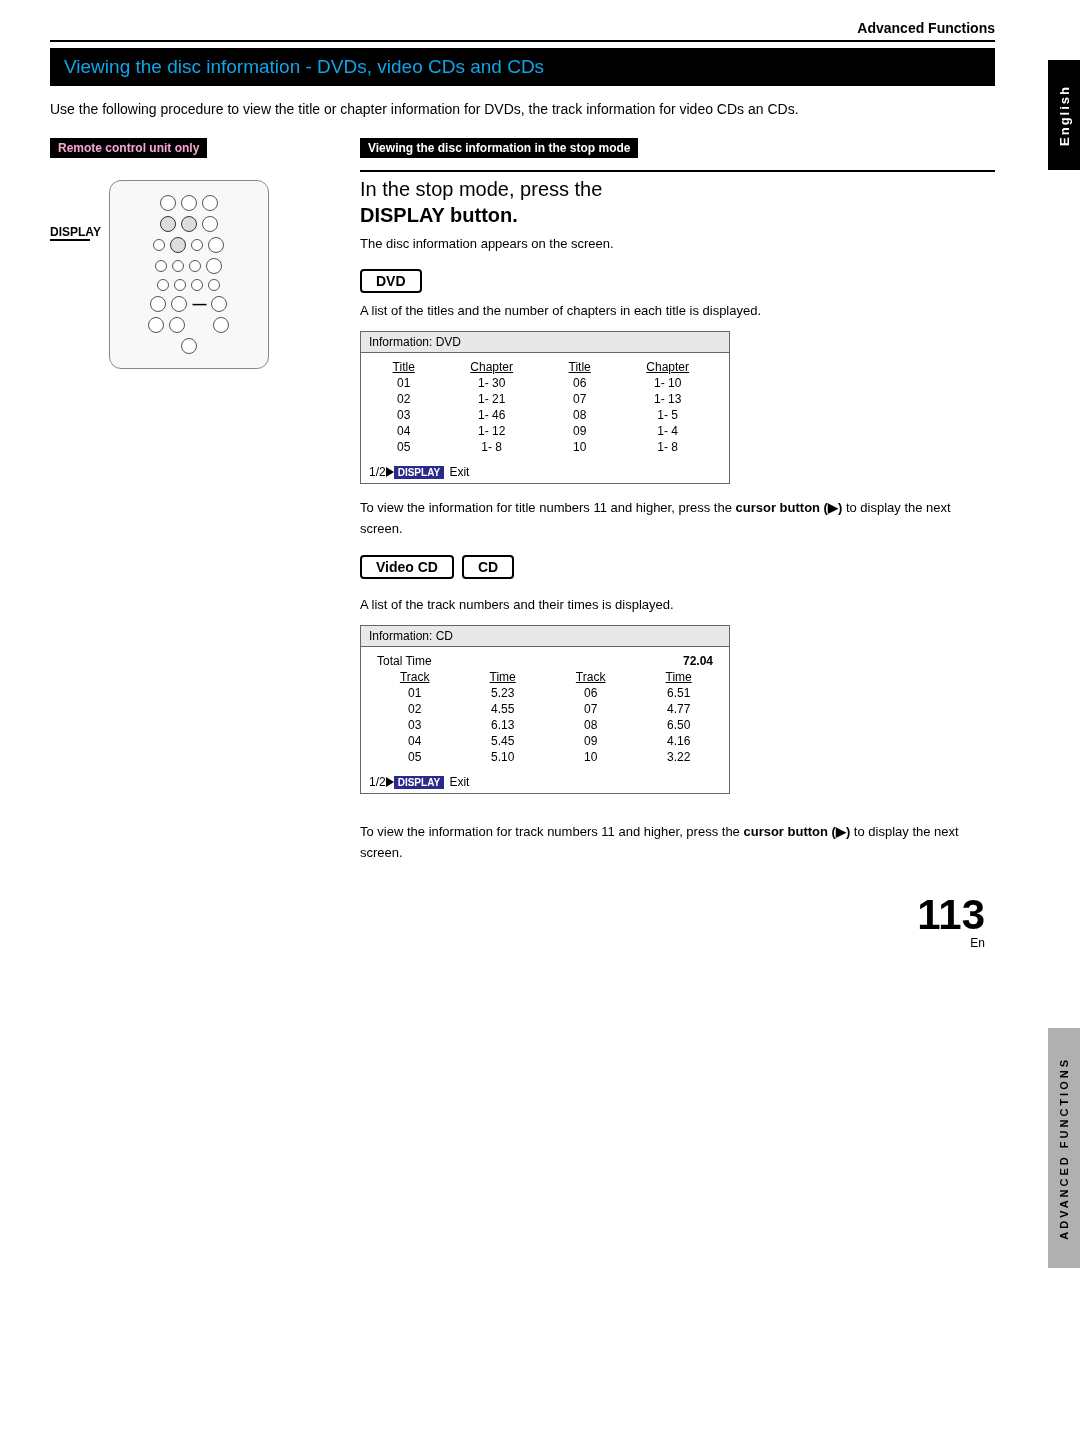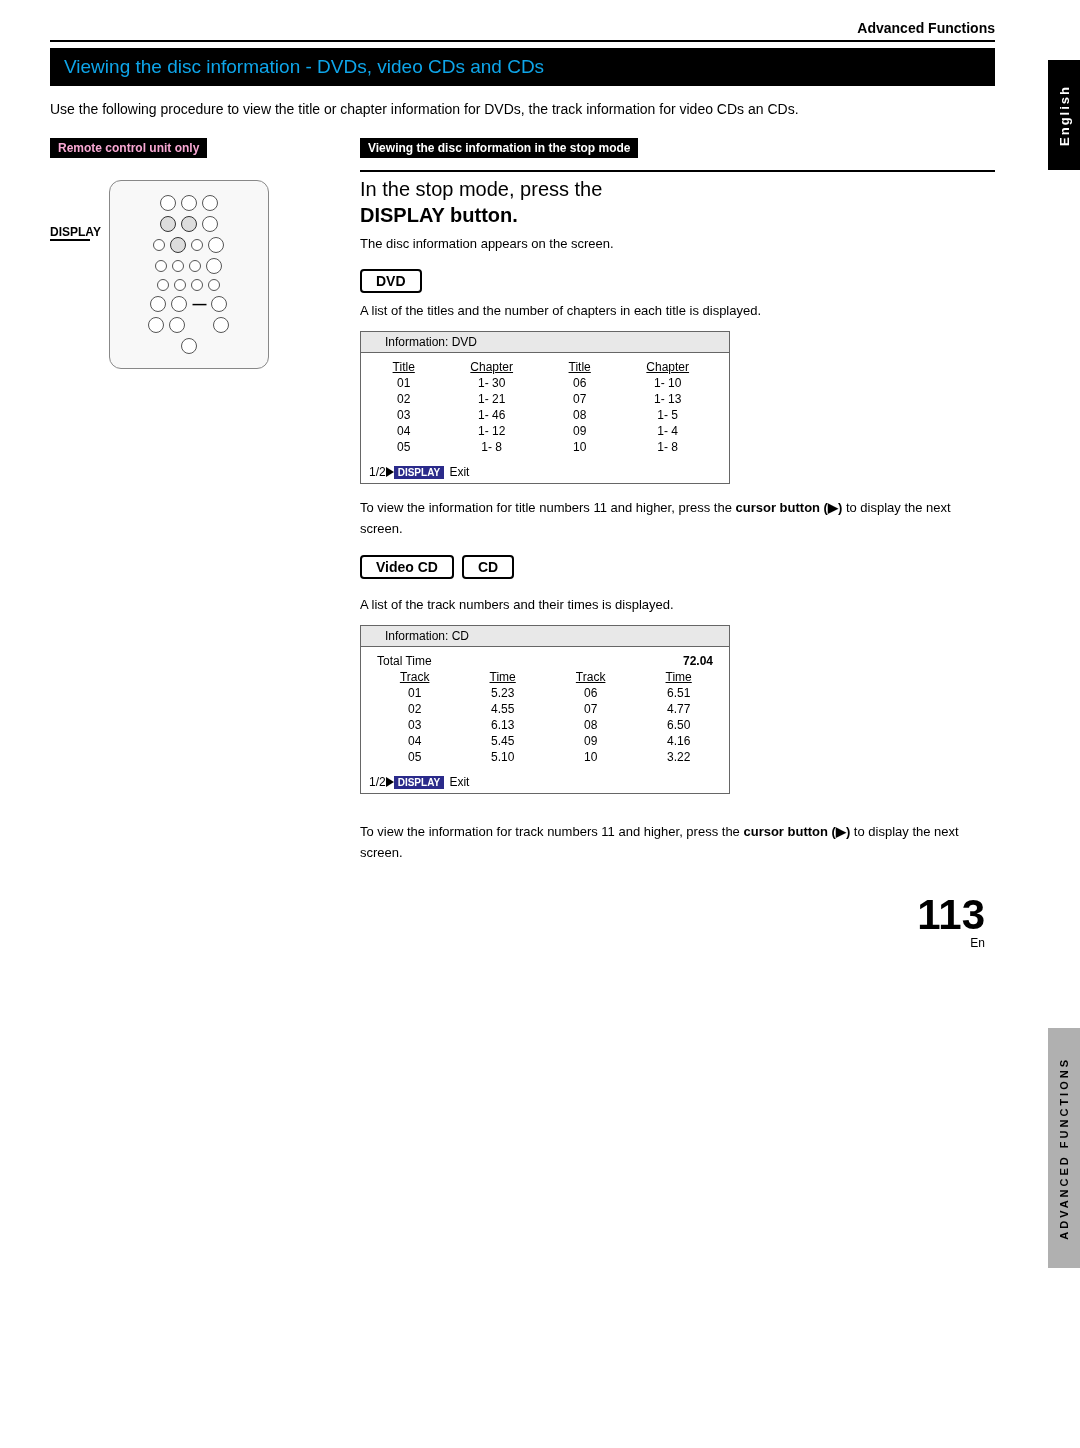--- a/index.html
+++ b/index.html
@@ -207,7 +207,7 @@
     .info-box-header {
       background: #e8e8e8;
       border-bottom: 1px solid #666;
-      padding: 3px 24px;
+      padding: 3px 8px;
       font-size: 12px;
     }
 

